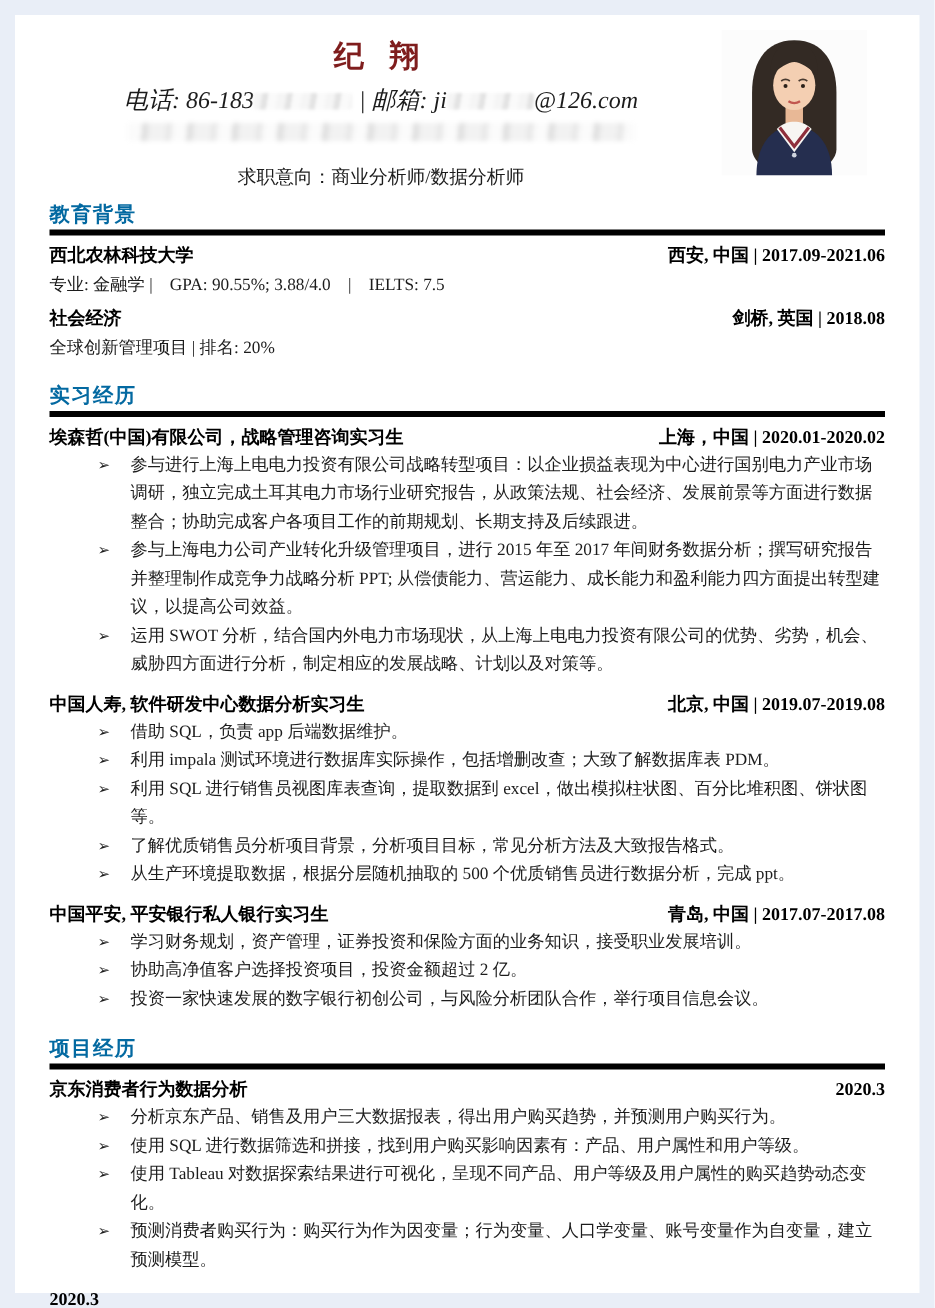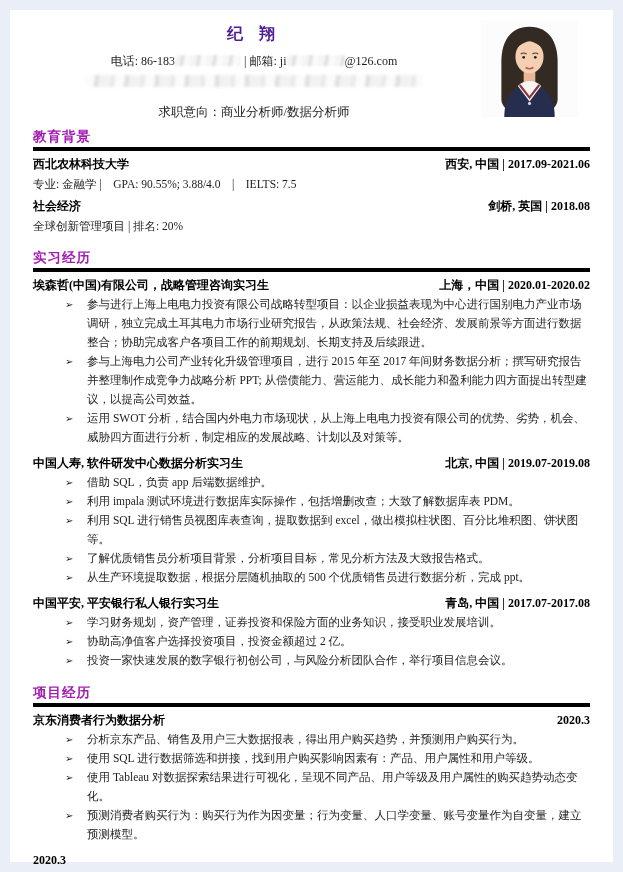--- a/index.html
+++ b/index.html
@@ -18,7 +18,7 @@
   
   .header { display:flex; margin-bottom:2px; }
   .header-left { flex:1; text-align:center; padding-top:6px; }
-  .name { font-size:16px; font-weight:bold; letter-spacing:6px; color:#4c1d95; margin-bottom:8px; }
+  .name { font-size:20px; font-weight:bold; letter-spacing:6px; color:#7f1d1d; margin-bottom:8px; }
   .contact-line { font-size:12px; line-height:17px; white-space:nowrap; }
   .redact {
     display:inline-block; height:11px; border-radius:2px; vertical-align:-1px;

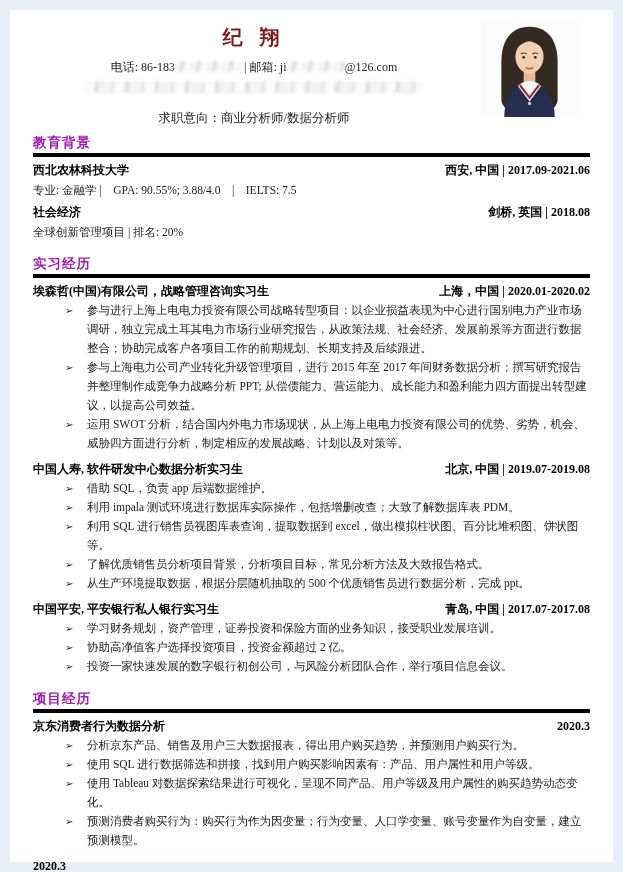--- a/index.html
+++ b/index.html
@@ -19,7 +19,7 @@
   .header { display:flex; margin-bottom:2px; }
   .header-left { flex:1; text-align:center; padding-top:6px; }
   .name { font-size:20px; font-weight:bold; letter-spacing:6px; color:#7f1d1d; margin-bottom:8px; }
-  .contact-line { font-size:12px; line-height:17px; white-space:nowrap; }
+  .contact-line { font-size:16px; line-height:17px; white-space:nowrap;font-style:italic; }
   .redact {
     display:inline-block; height:11px; border-radius:2px; vertical-align:-1px;
     background:repeating-linear-gradient(100deg,#f5f5f5 0 6px,#e3e3e3 6px 10px,#fafafa 10px 16px);

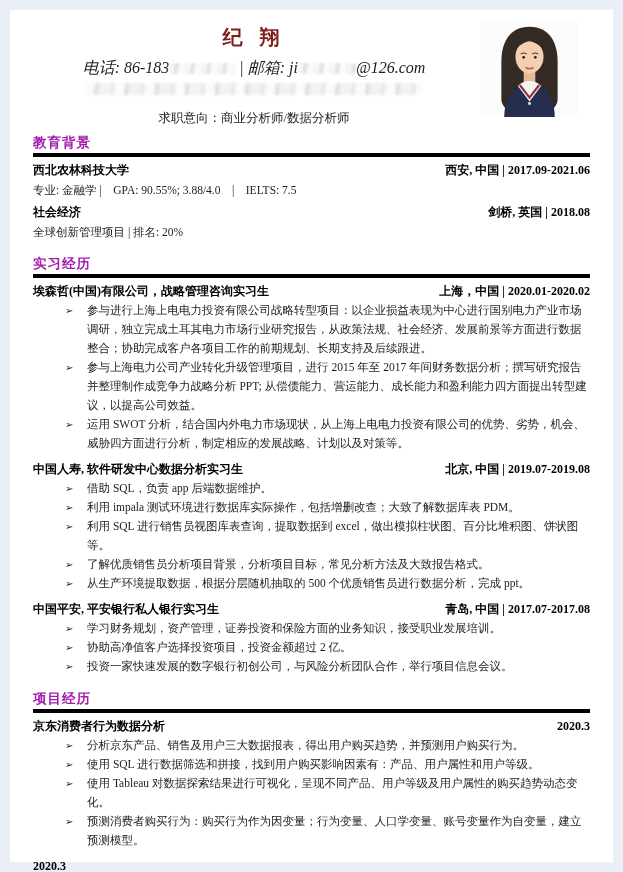--- a/index.html
+++ b/index.html
@@ -34,7 +34,7 @@
   .photo-box { width:97px; height:97px; margin:2px 12px 0 6px; flex:0 0 auto; }
   .photo-box svg { width:100%; height:100%; display:block; }
   
-  .sec-title { font-size:13.5px; font-weight:bold; color:#a21caf; margin-top:7px; margin-bottom:1px; letter-spacing:1px; }
+  .sec-title { font-size:13.5px; font-weight:bold; color:#0369a1; margin-top:7px; margin-bottom:1px; letter-spacing:1px; }
   .sec-rule { height:4px; background:#000; margin-bottom:5px; }
   .row-head { display:flex; justify-content:space-between; align-items:flex-start; font-size:12px; font-weight:bold; color:#000; margin-top:5px; line-height:17px;gap:28px; }
   .row-head .meta { white-space:nowrap; }

